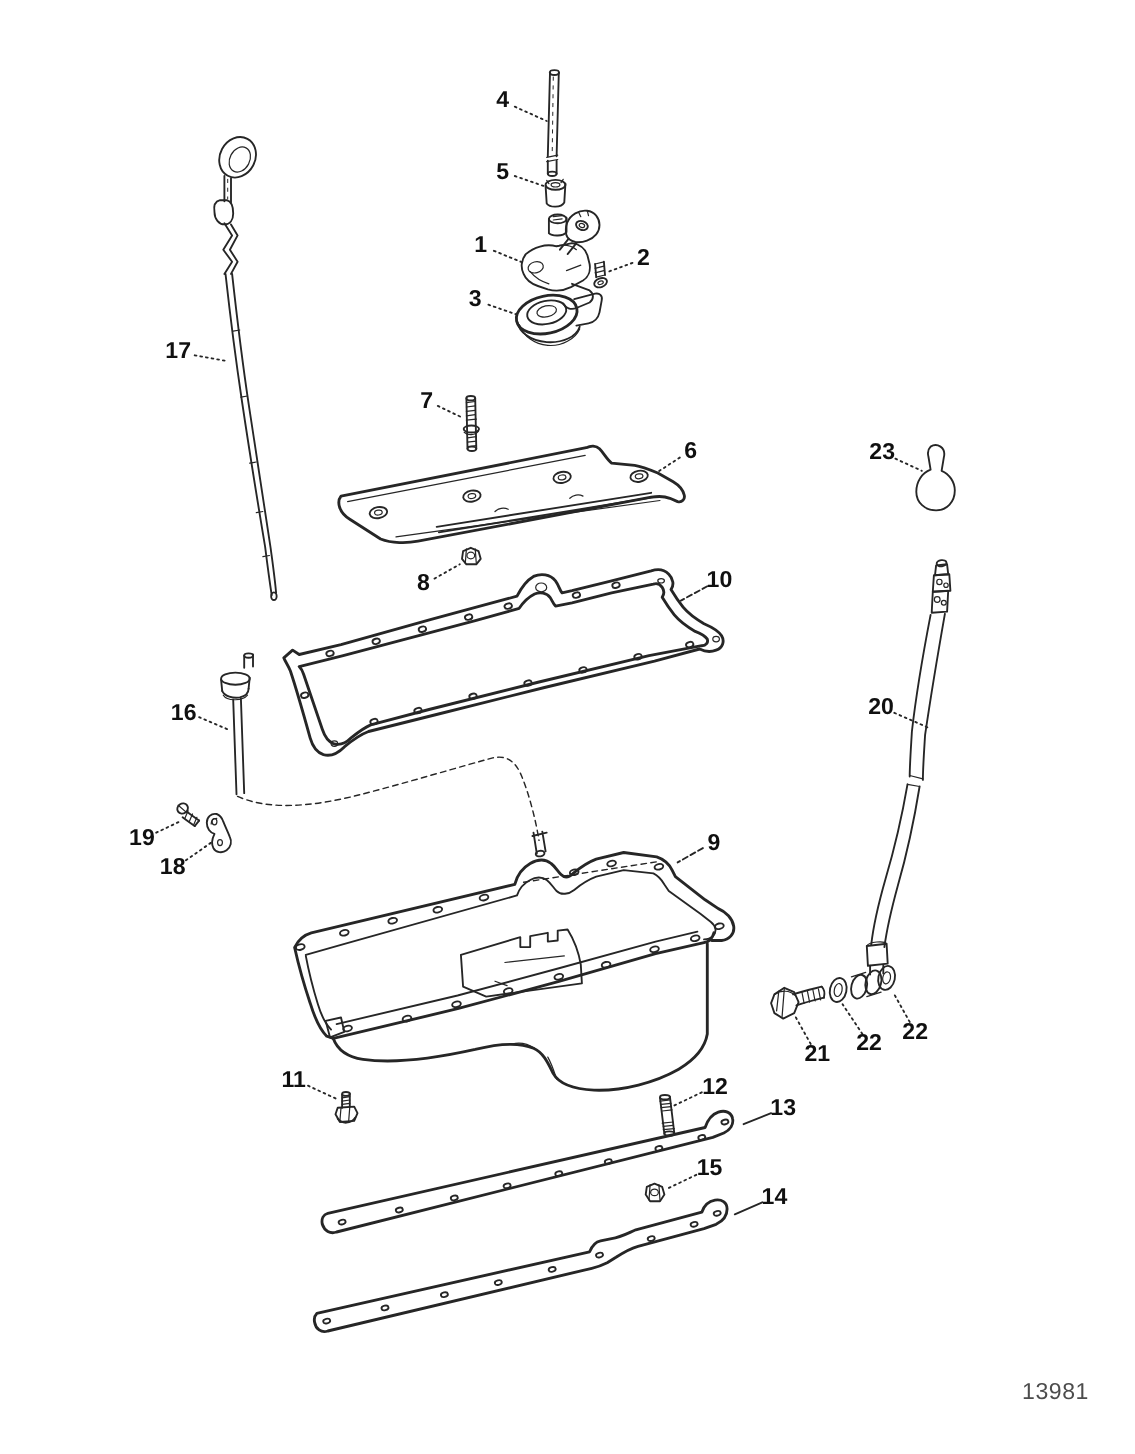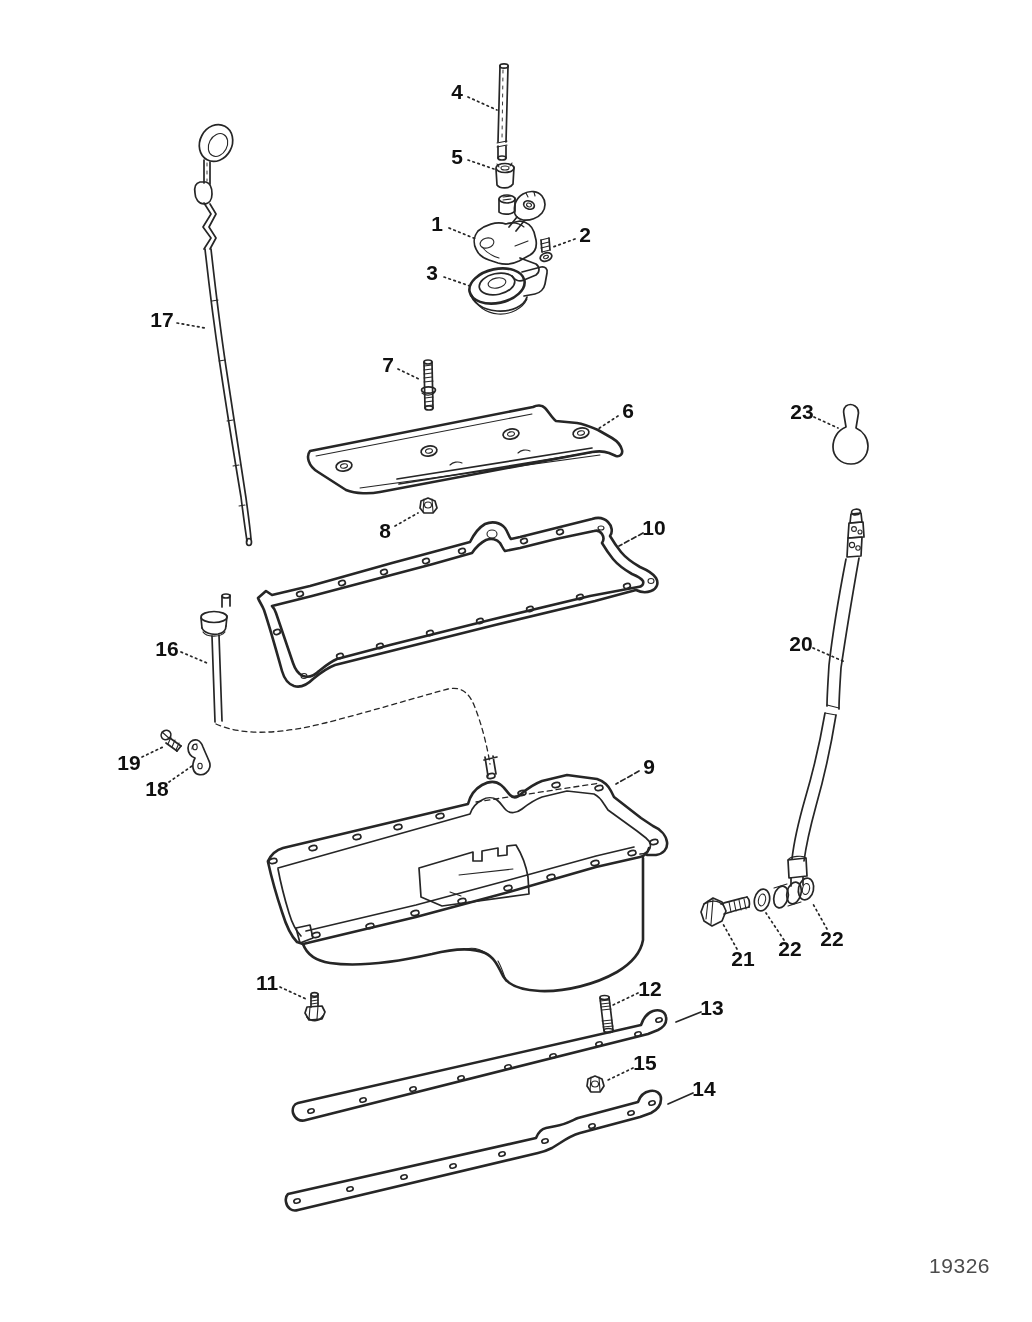--- a/index.html
+++ b/index.html
@@ -423,7 +423,7 @@
       </g>
     </svg>
 
-<div class="figure-number">19326</div>
+<div class="figure-number">13981</div>
 
 </div>
 

